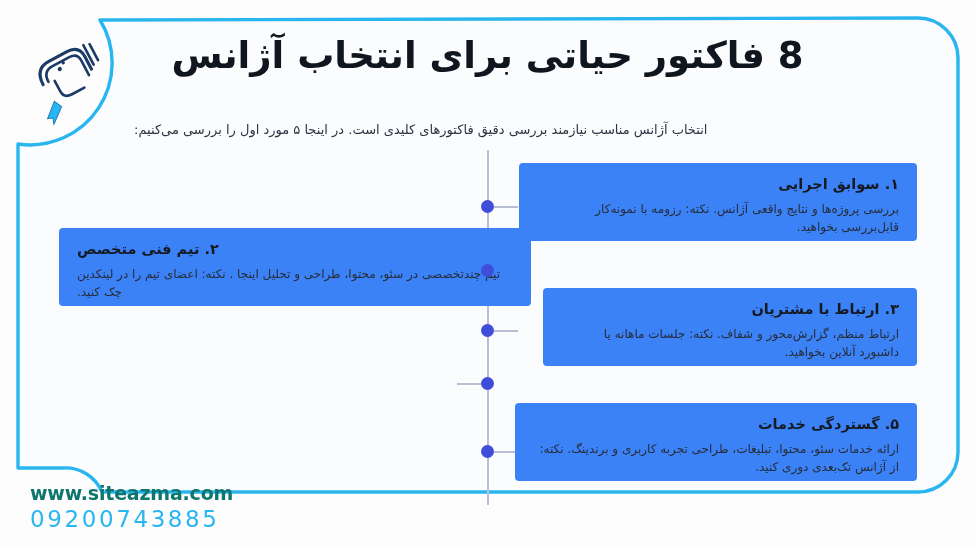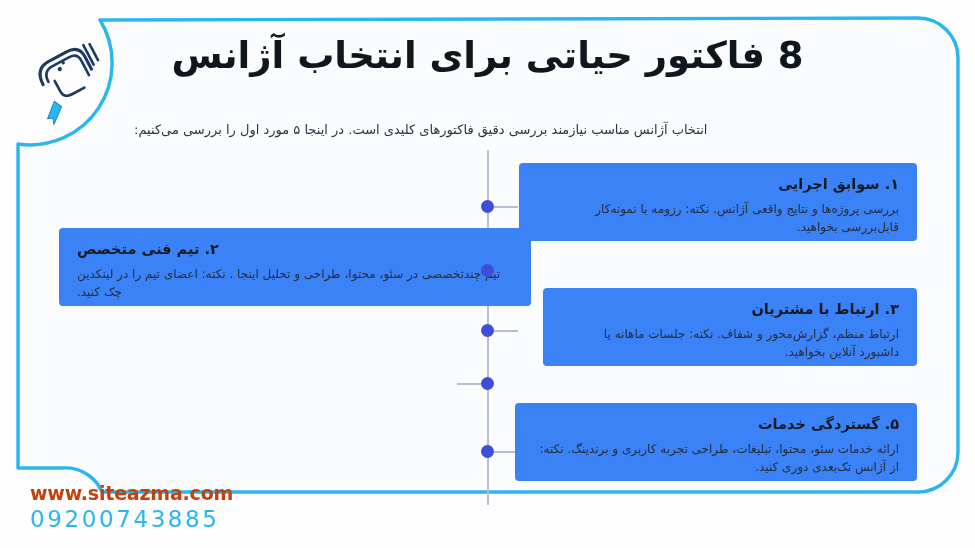--- a/index.html
+++ b/index.html
@@ -131,7 +131,7 @@
   .footer-site {
     font-size: 19px;
     font-weight: bold;
-    color: #c2410c;
+    color: #0f766e;
     letter-spacing: -0.2px;
     line-height: 1.25;
   }

